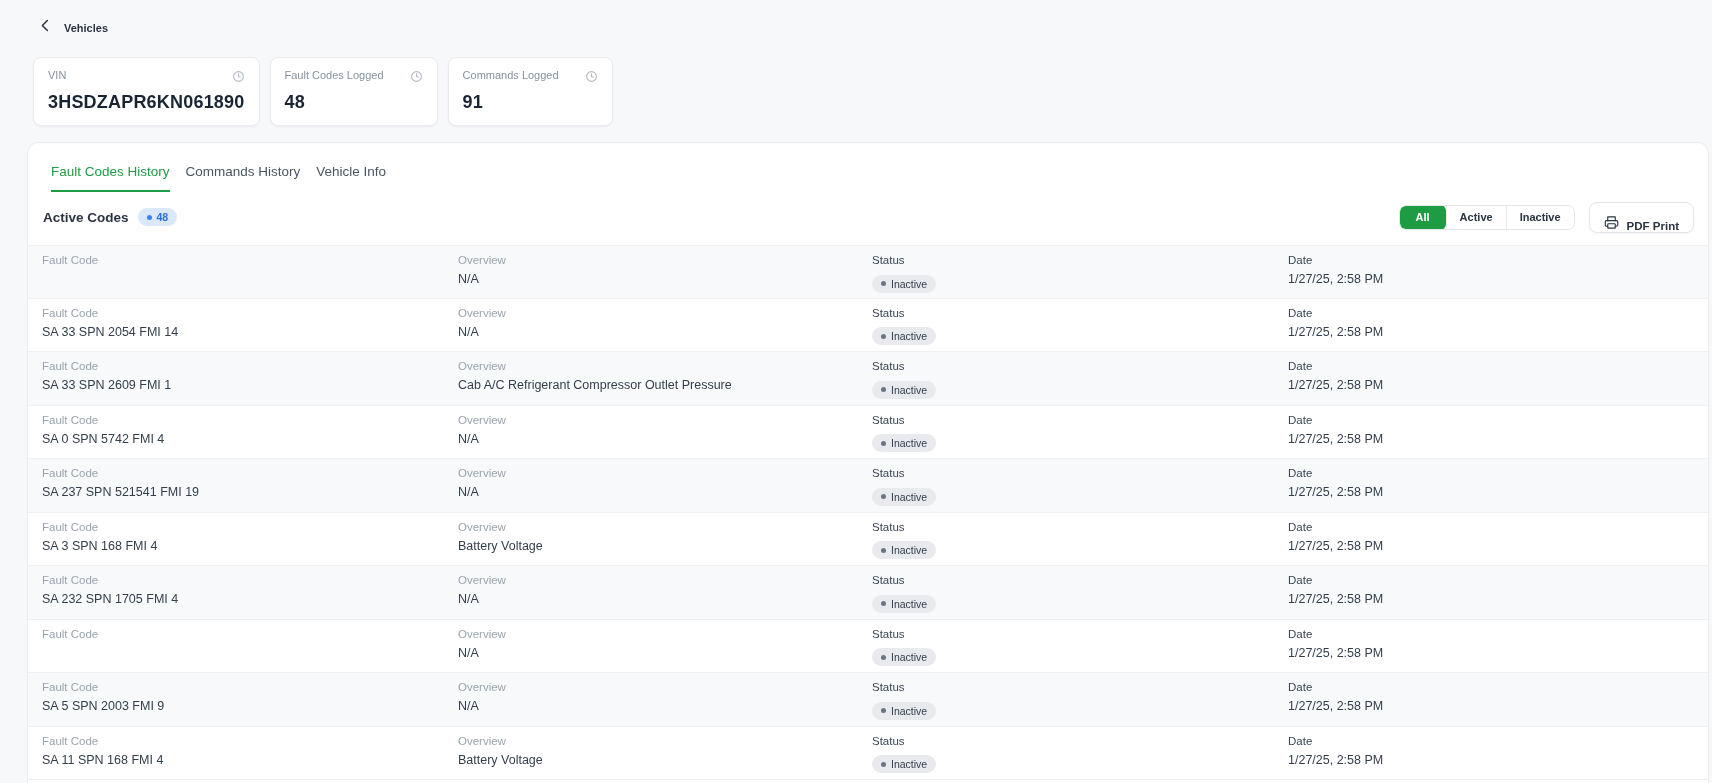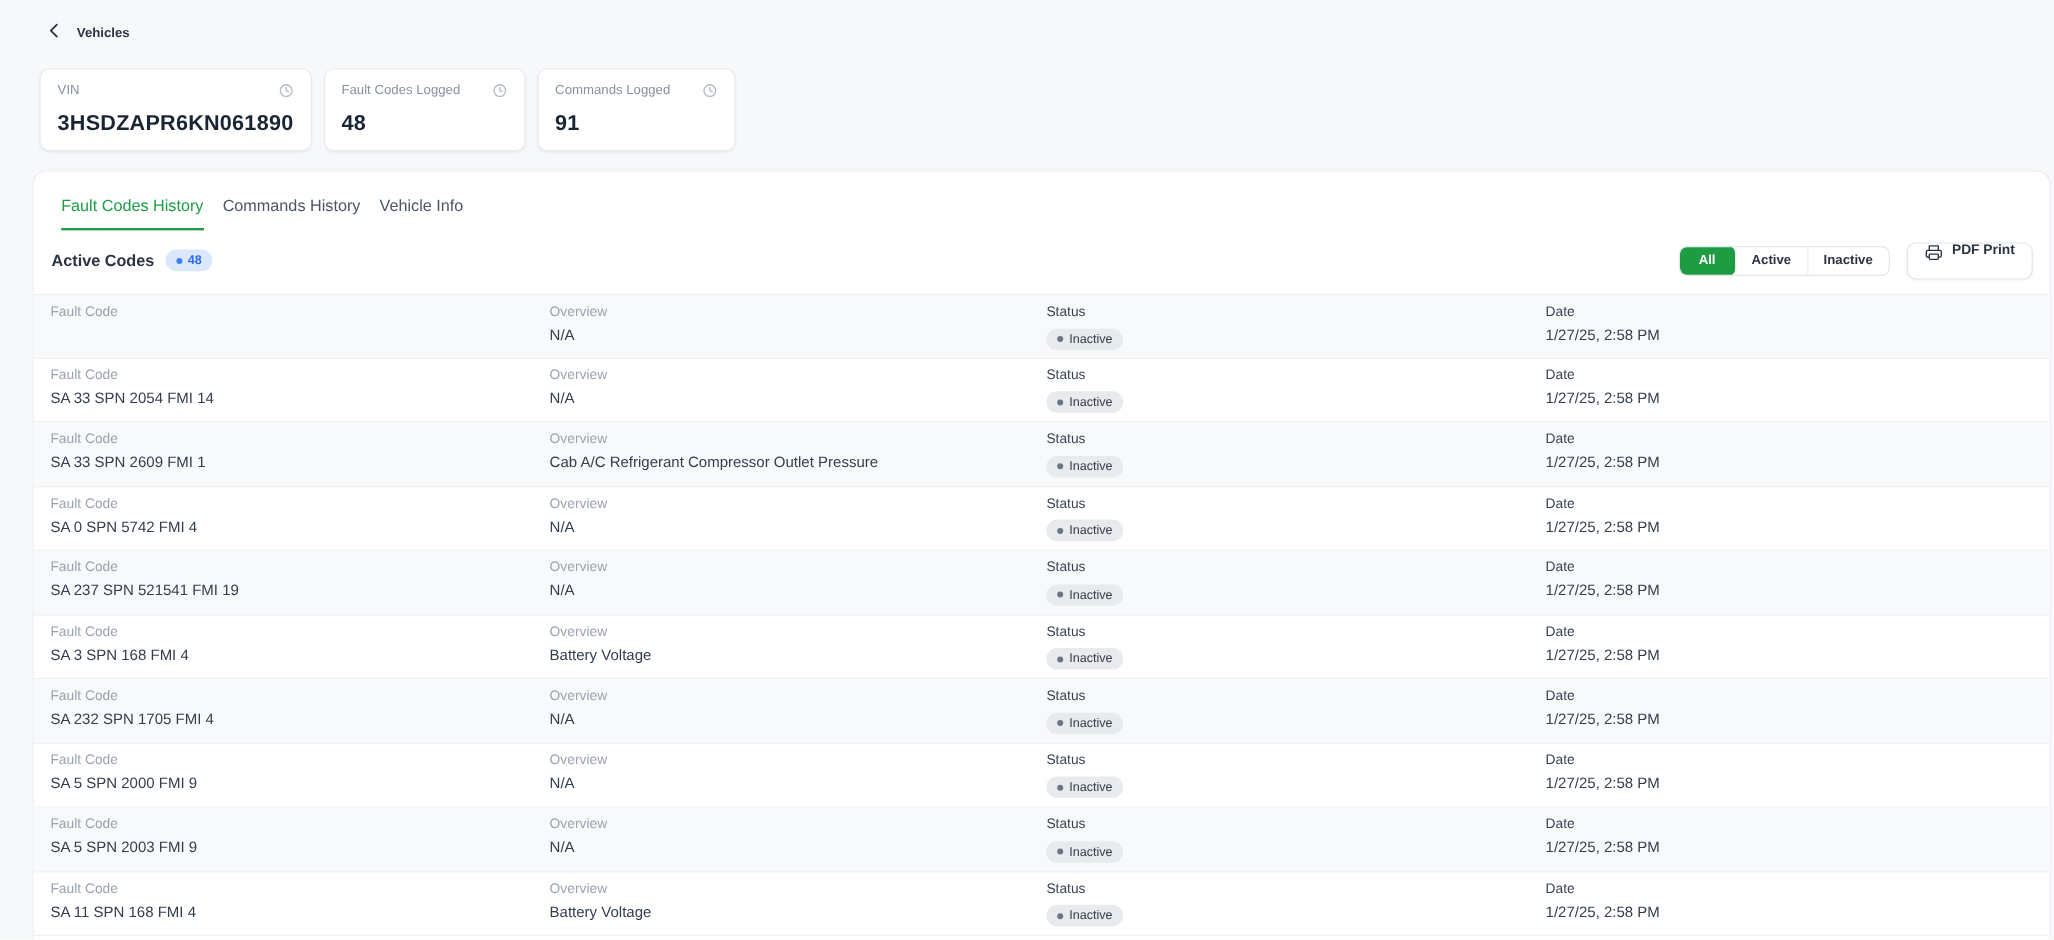--- a/index.html
+++ b/index.html
@@ -62,7 +62,7 @@
   .segment{display:flex;align-items:center;padding:0 13px;font-size:11px;font-weight:600;color:var(--title-dark);border-left:1px solid #e8eaee;cursor:pointer;white-space:nowrap}
   .segment:first-child{border-left:none}
   .segment.active{background:var(--accent-green);color:#fff;border-radius:6px;margin:-1px 0;padding:0 16px}
-  .pdf-btn{display:flex;align-items:flex-start;gap:8px;border:1px solid #e3e6ea;border-radius:8px;background:#fff;height:31px;padding:0 14px;font-size:11.5px;font-weight:600;color:var(--title-dark);box-shadow:0 1px 2px rgba(16,24,40,.04);cursor:pointer;white-space:nowrap}
+  .pdf-btn{display:flex;align-items:flex-end;gap:8px;border:1px solid #e3e6ea;border-radius:8px;background:#fff;height:31px;padding:0 14px;font-size:11.5px;font-weight:600;color:var(--title-dark);box-shadow:0 1px 2px rgba(16,24,40,.04);cursor:pointer;white-space:nowrap}
 
   .table{margin-top:13px}
   .row{

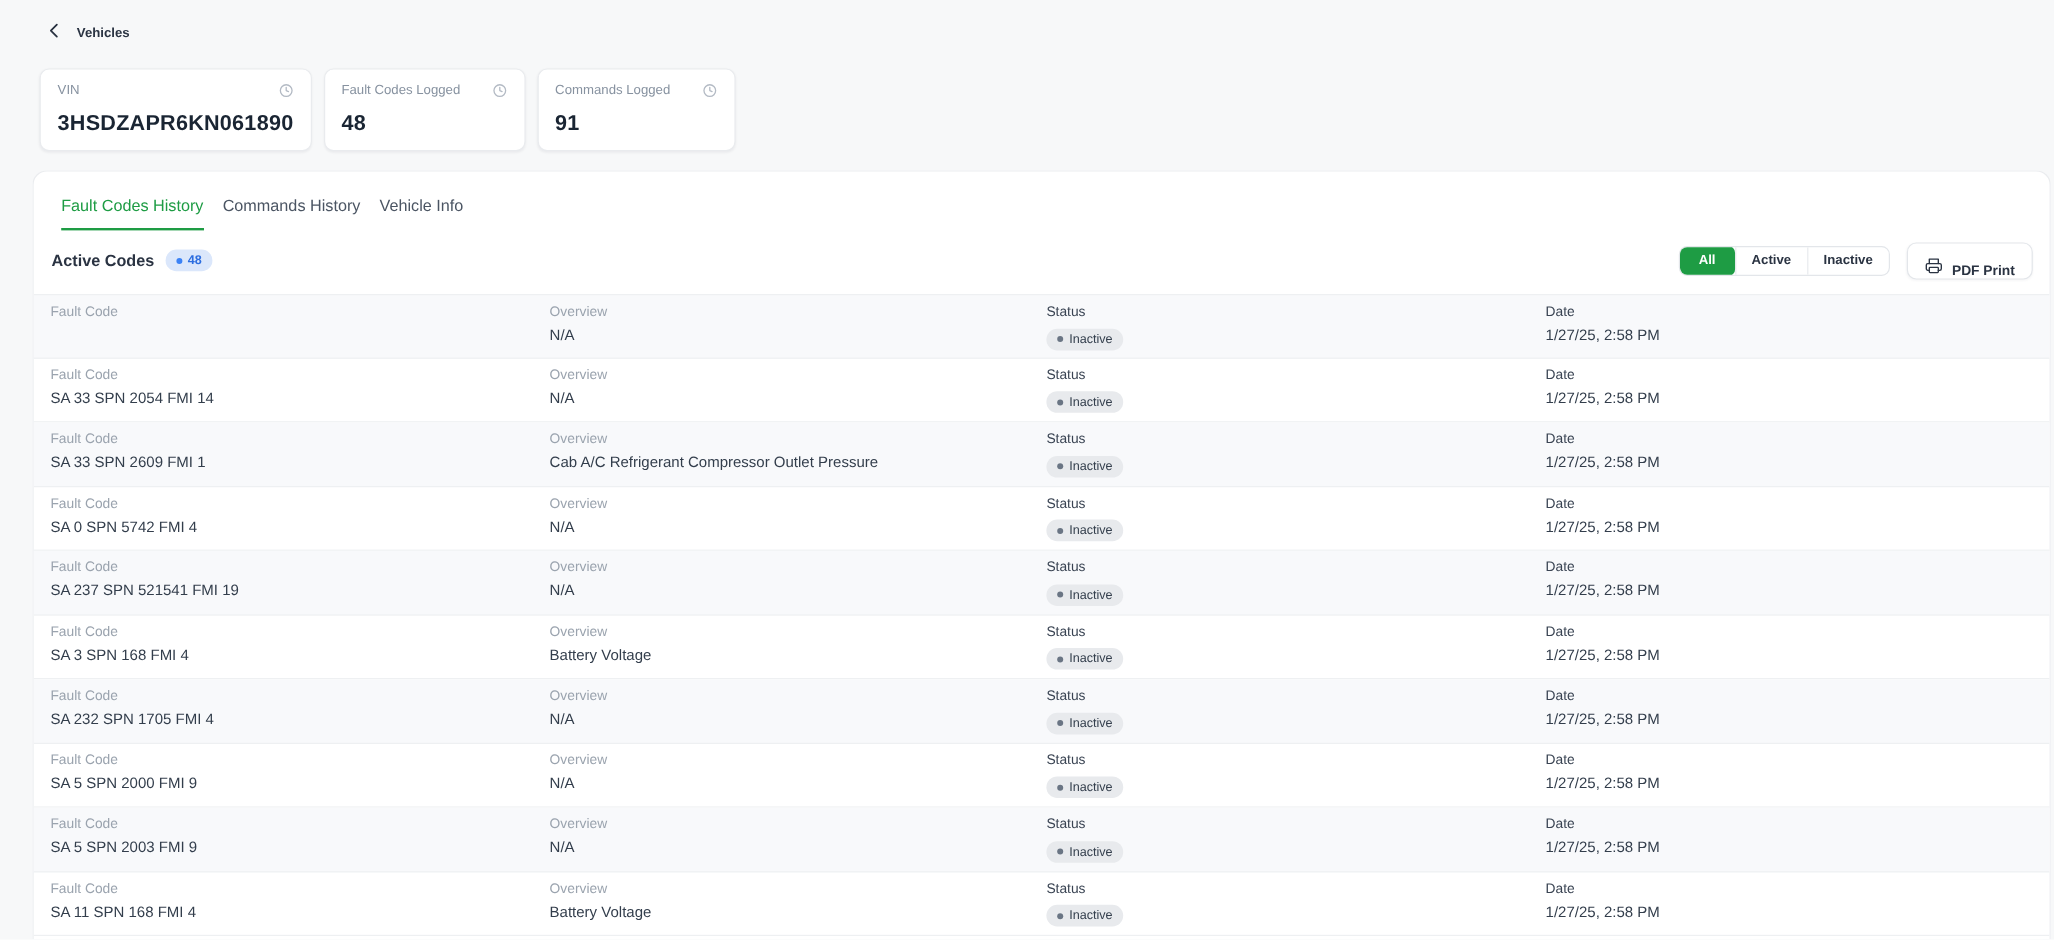--- a/index.html
+++ b/index.html
@@ -323,7 +323,6 @@
   <div class="row">
     <div class="cell">
       <div class="cell-label">Fault Code</div>
-      <div class="cell-value">SA 5 SPN 2000 FMI 9</div>
     </div>
     <div class="cell">
       <div class="cell-label">Overview</div>

